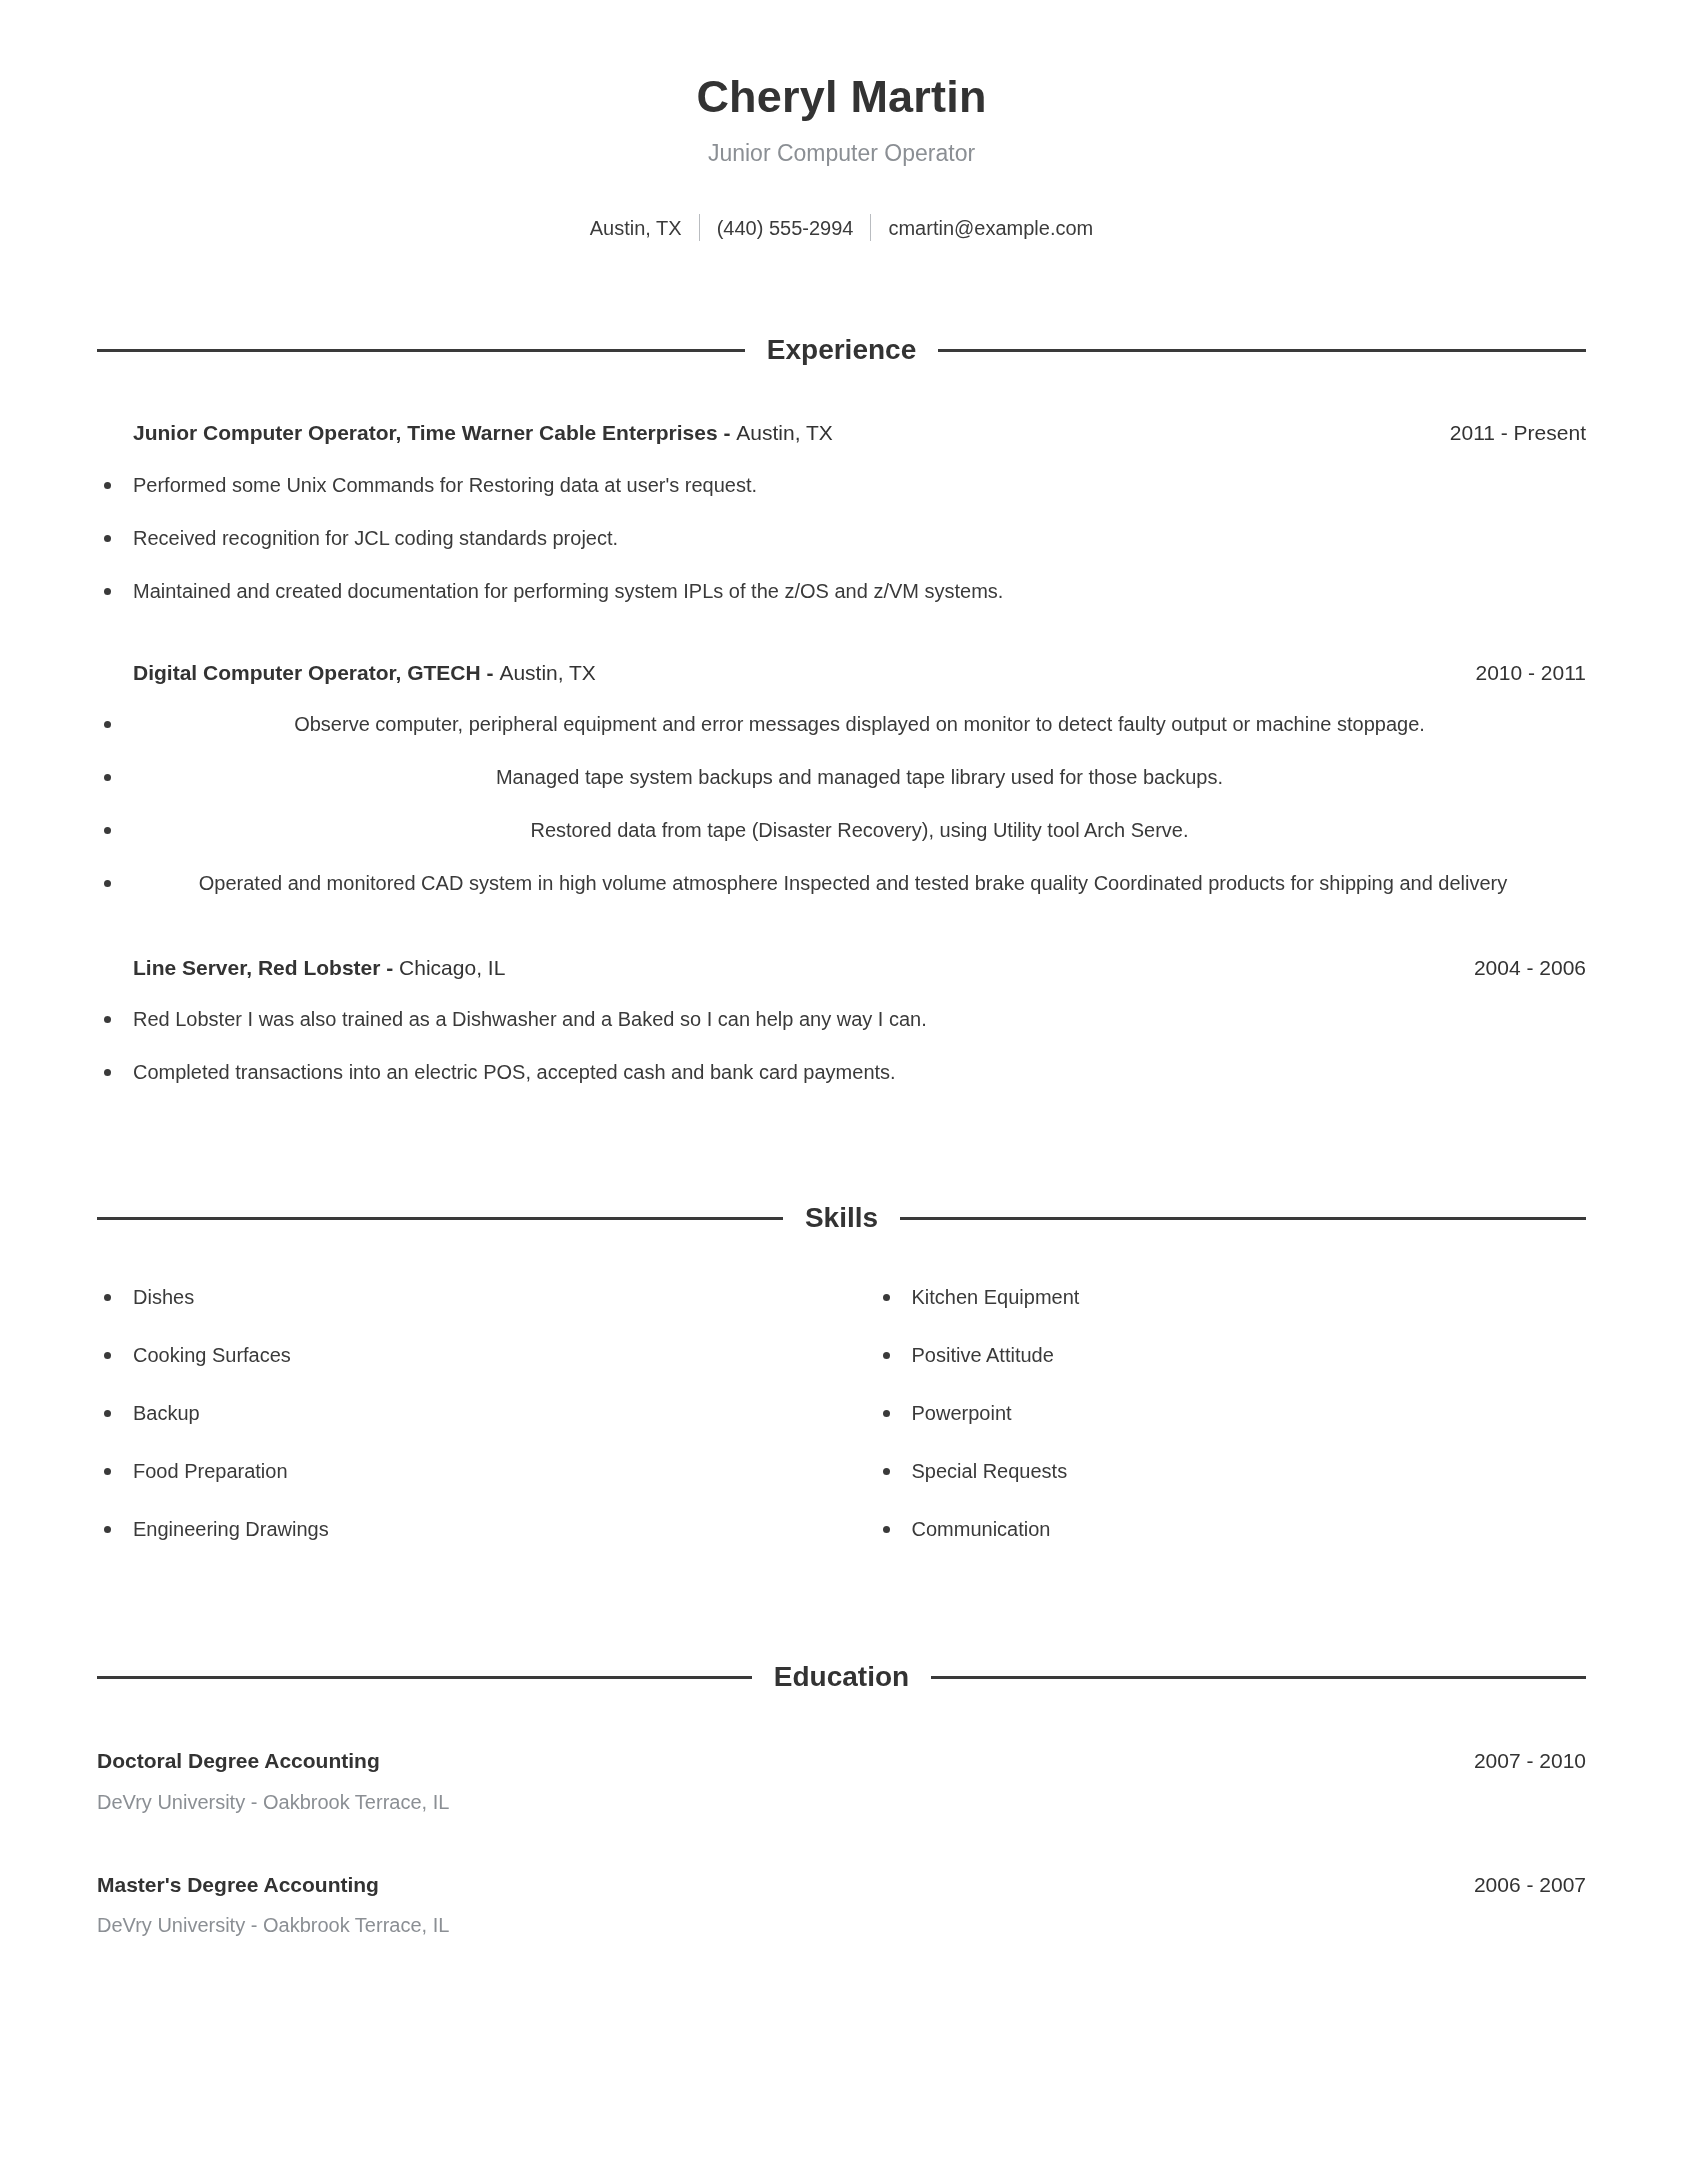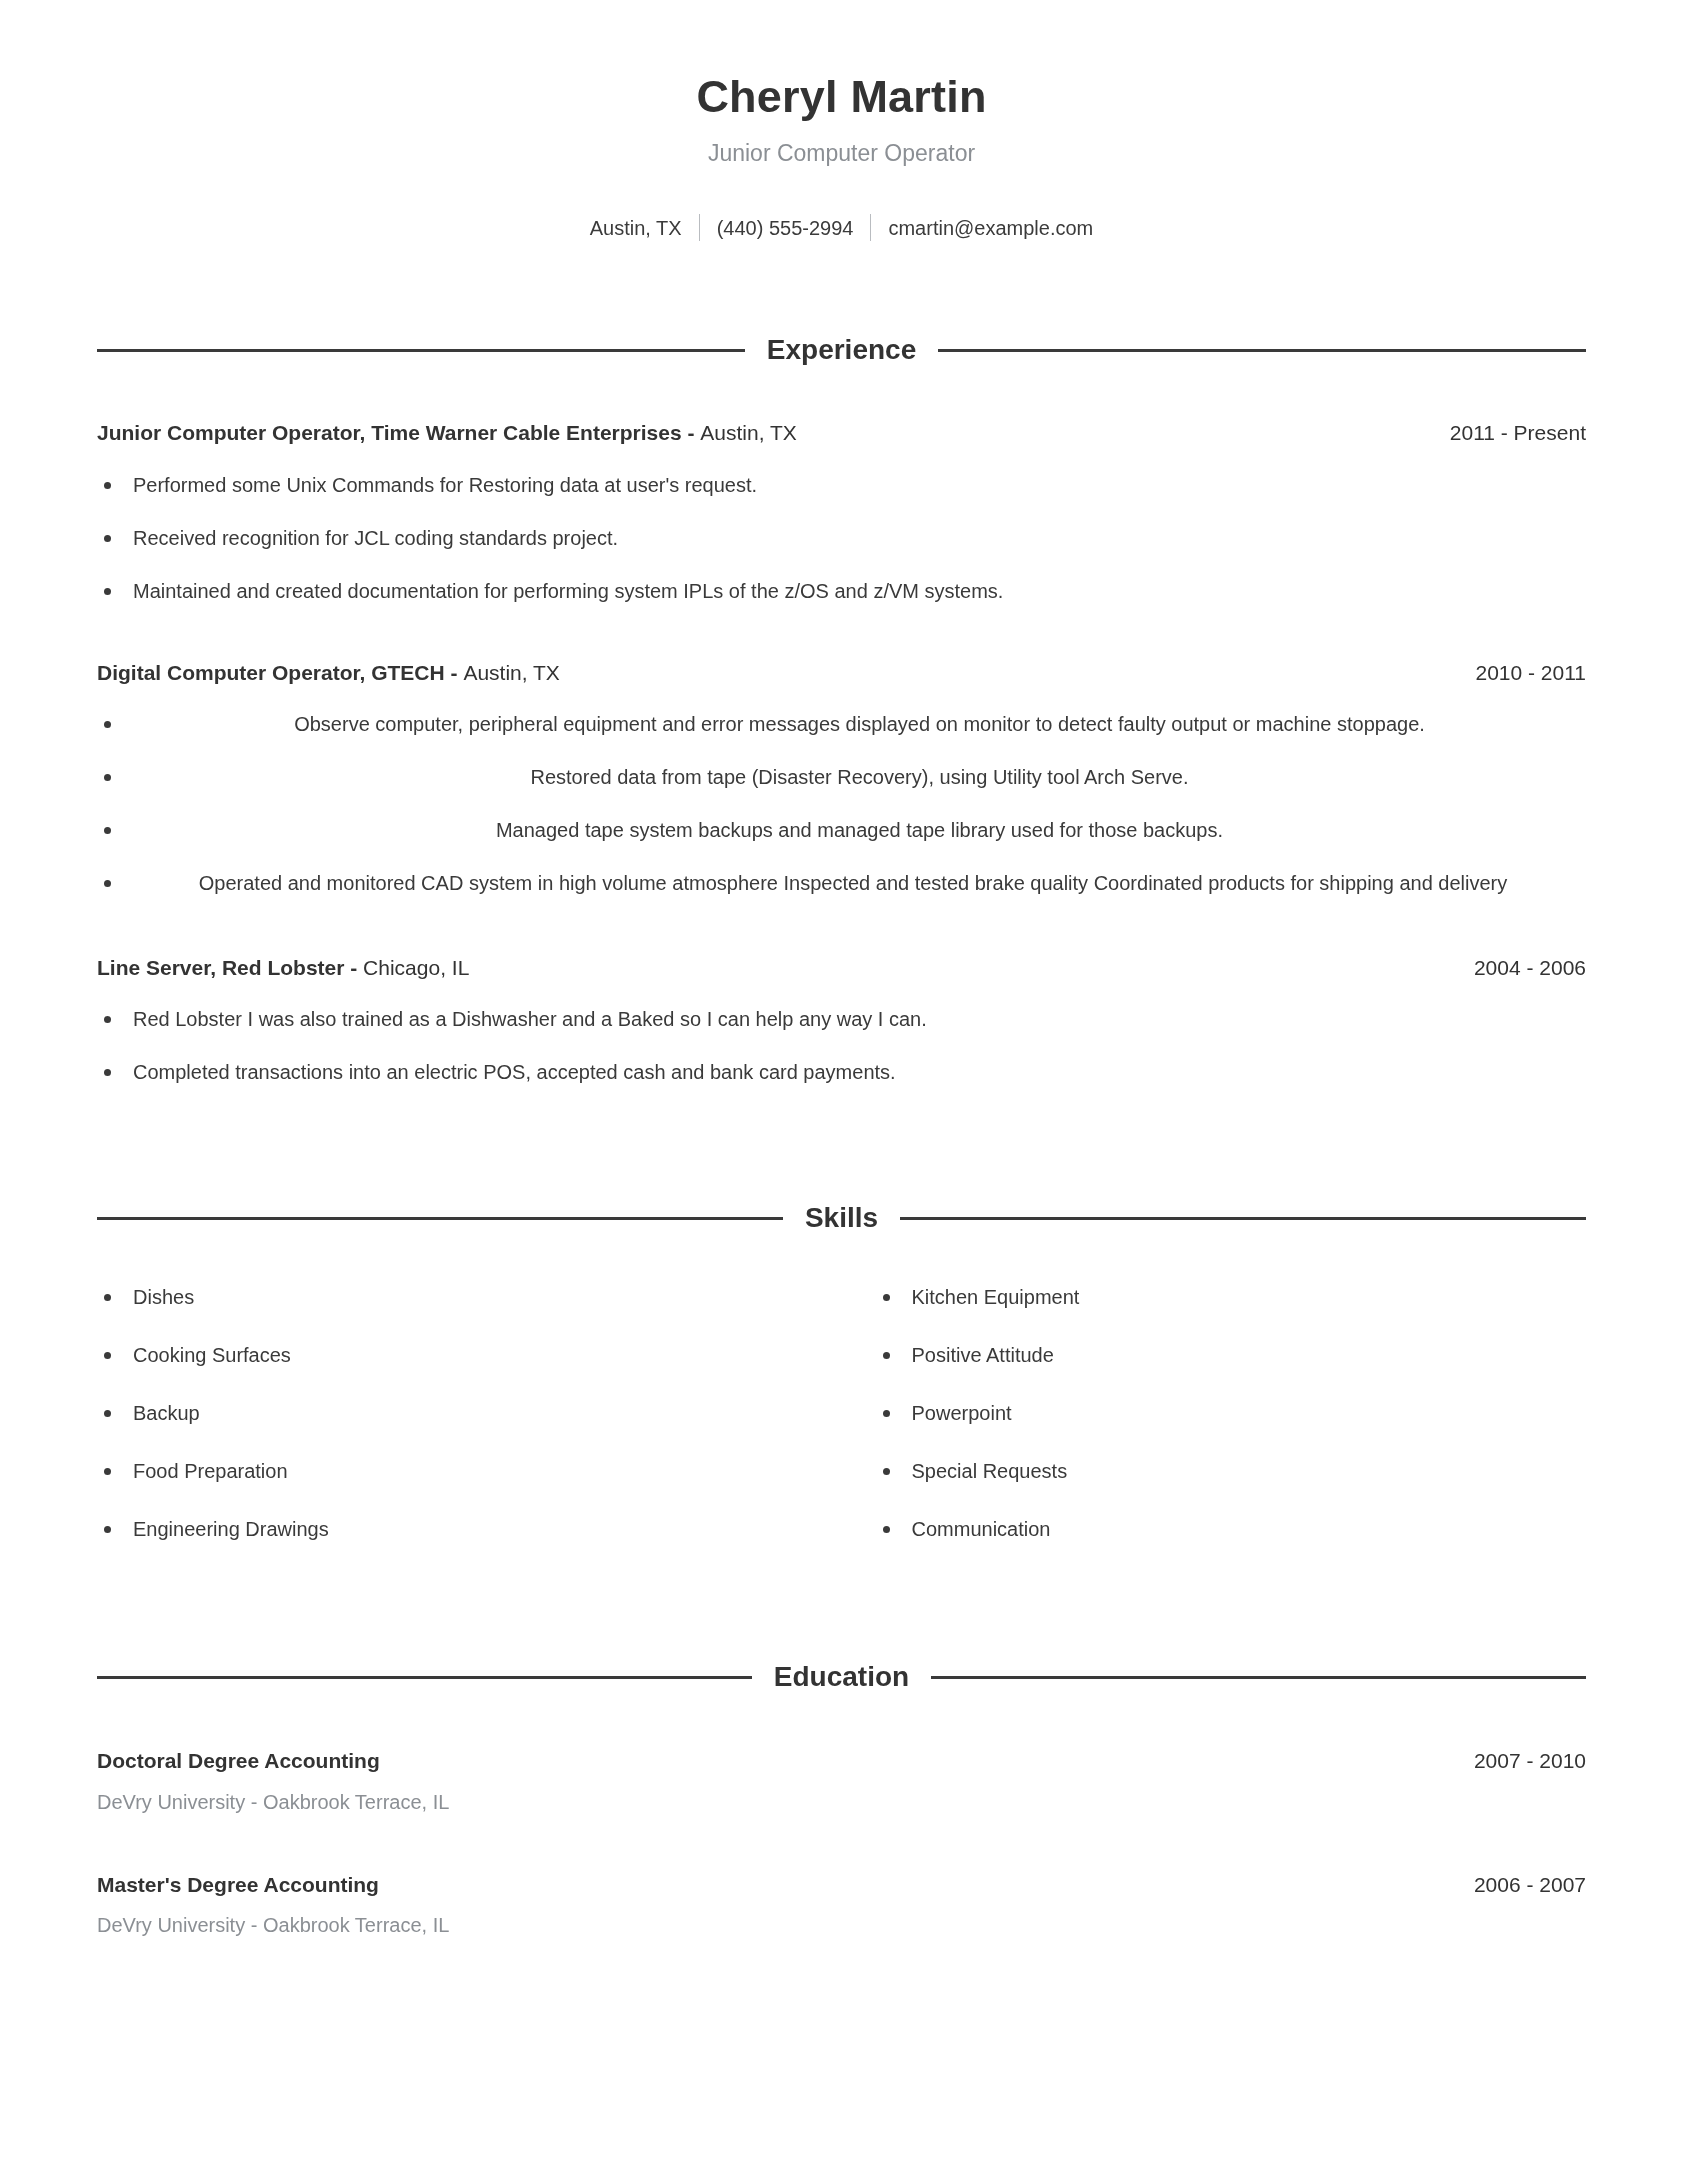--- a/index.html
+++ b/index.html
@@ -101,6 +101,7 @@
   }
   .entry-title {
     color: #333333;
+    margin-left: 36px;
   }
   .entry-title .bold {
     font-weight: bold;

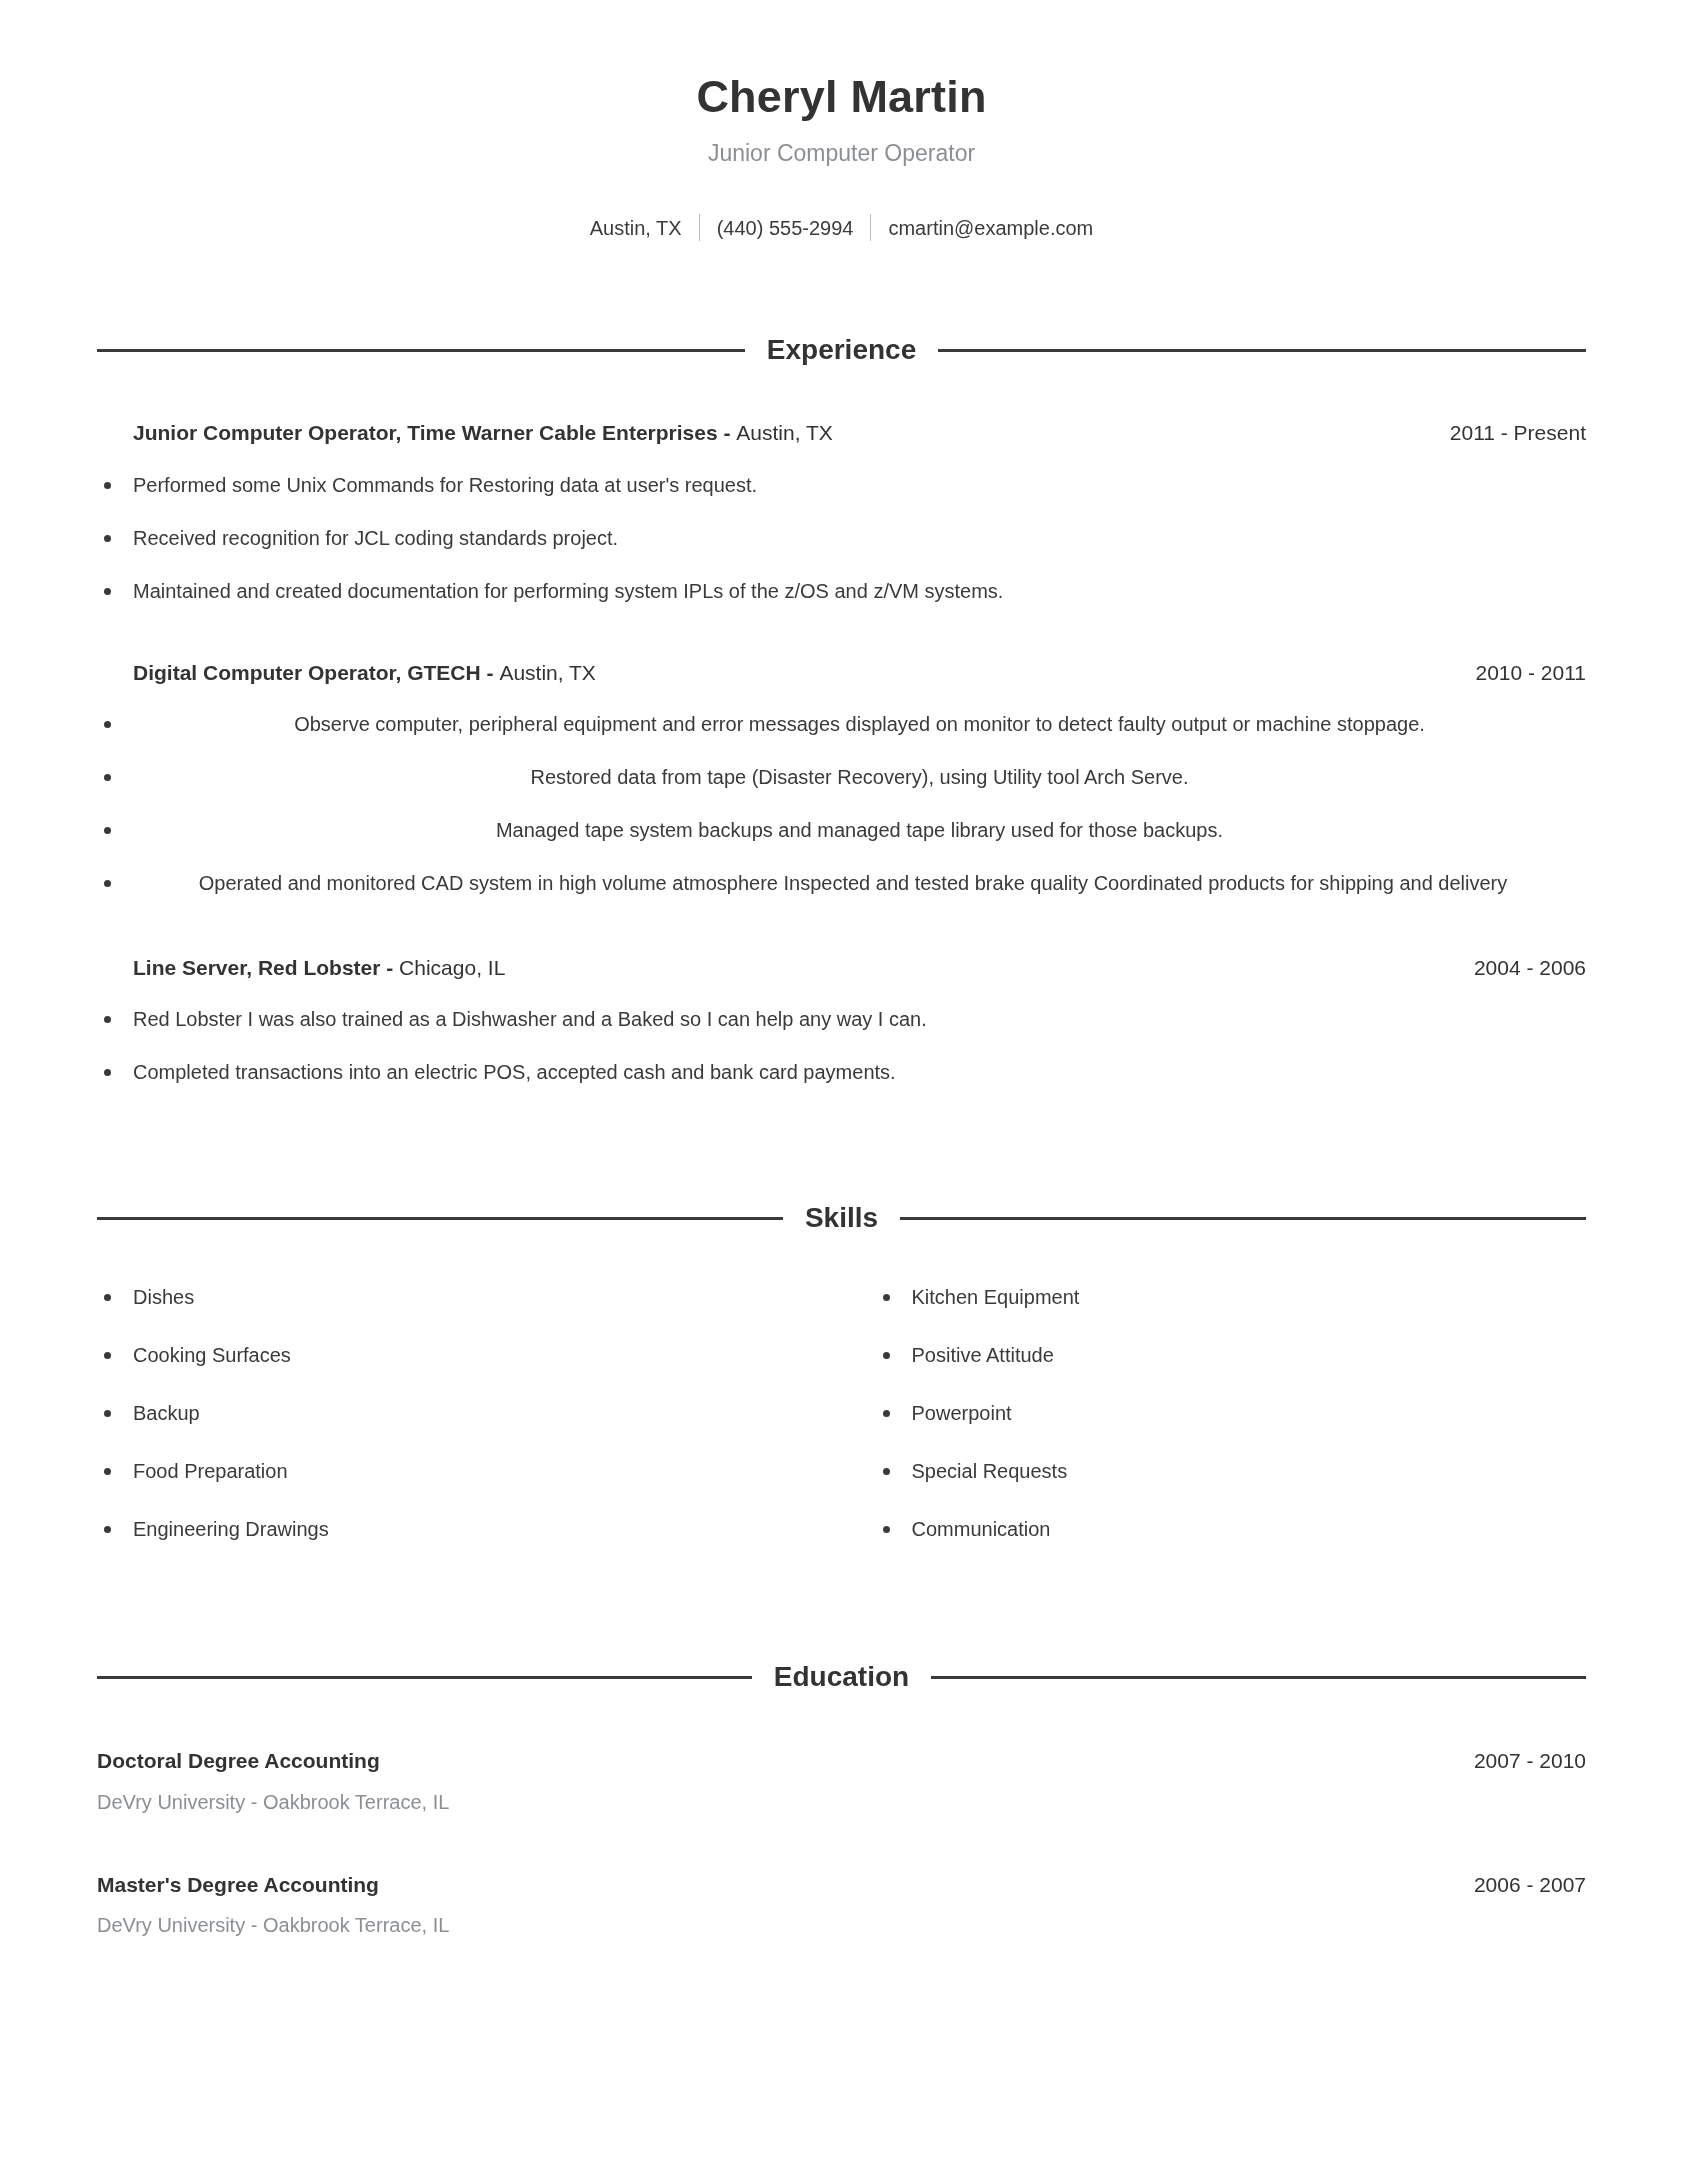--- a/index.html
+++ b/index.html
@@ -258,8 +258,8 @@
       </div>
       <ul class="bullets">
         <li>Observe computer, peripheral equipment and error messages displayed on monitor to detect faulty output or machine stoppage.</li>
+        <li>Managed tape system backups and managed tape library used for those backups.</li>
         <li>Restored data from tape (Disaster Recovery), using Utility tool Arch Serve.</li>
-        <li>Managed tape system backups and managed tape library used for those backups.</li>
         <li class="wide">Operated and monitored CAD system in high volume atmosphere Inspected and tested brake quality Coordinated products for shipping and delivery</li>
       </ul>
     </div>

